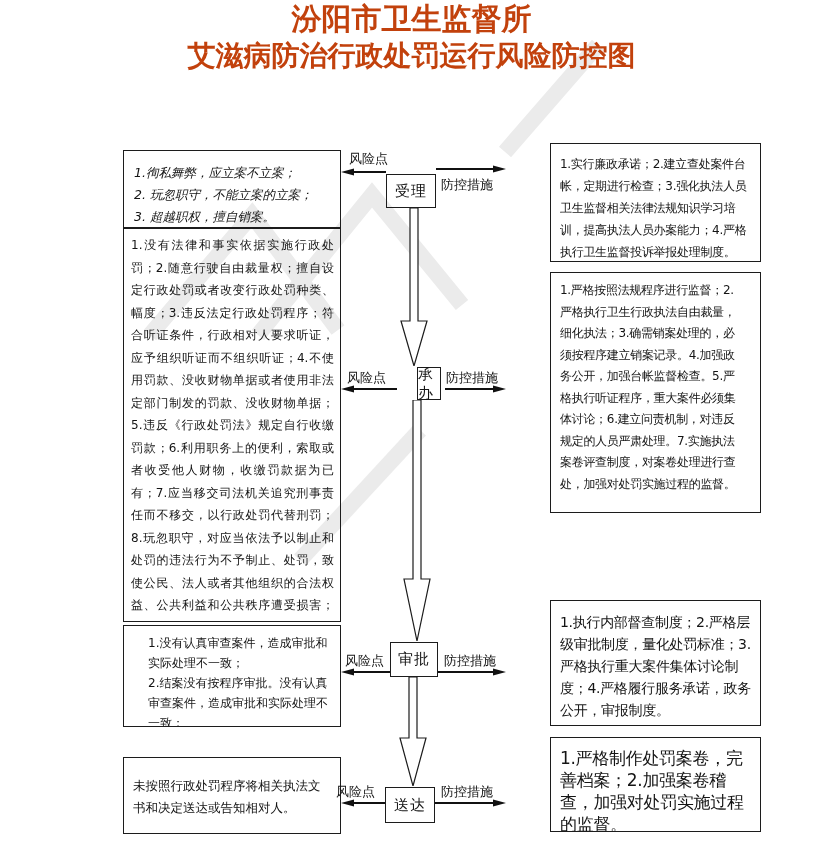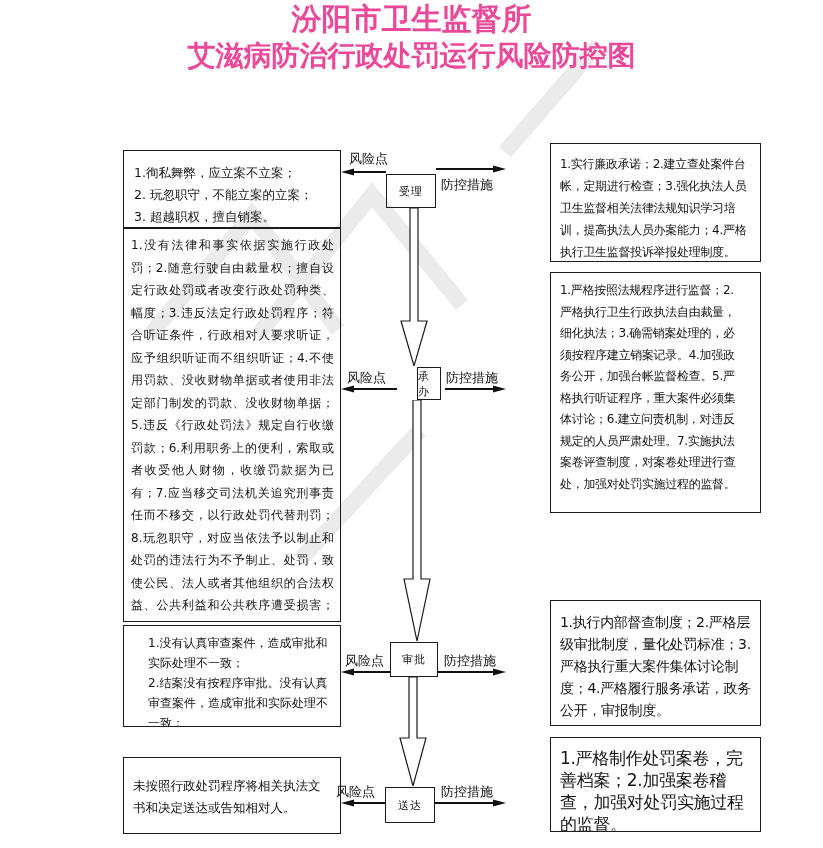--- a/index.html
+++ b/index.html
@@ -10,7 +10,7 @@
   }
   .abs{position:absolute;}
   
-  .title{left:0;top:8;width:823px;text-align:center;font-weight:bold;color:#ec4899;}
+  .title{left:0;top:8;width:823px;text-align:center;font-weight:bold;color:#c2410c;}
   .title .t1{font-size:30px;line-height:38px;}
   .title .t2{font-size:28px;line-height:36px;}
   

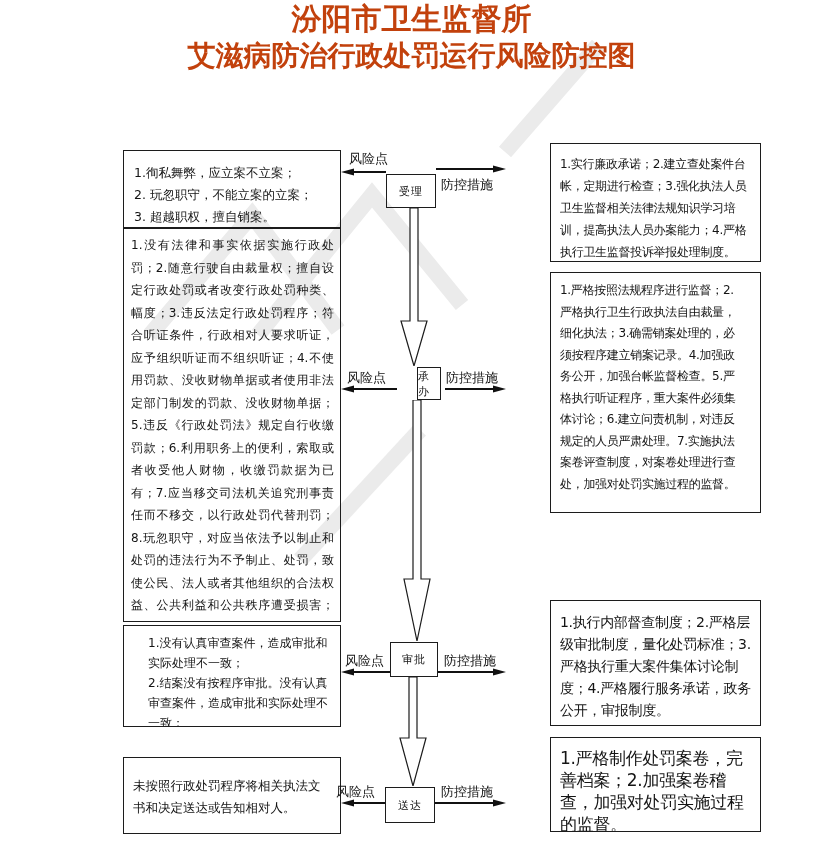--- a/index.html
+++ b/index.html
@@ -23,7 +23,7 @@
   .pre{white-space:pre-line;}
   .lbox{left:123px;width:218px;}
   .rbox{left:506px;width:211px;letter-spacing:-0.3px;margin-left:44px;}
-  .box-l1{top:150px;height:78px;padding:11px 8px 0 10px;}
+  .box-l1{top:150px;height:78px;padding:11px 8px 0 10px;font-style:italic;}
   .box-l2{top:228px;height:394px;padding:5px 6px 0 7px;font-size:12px;line-height:22.5px;text-align:justify;}
   .box-l3{top:625px;height:102px;padding:7px 8px 0 24px;font-size:12px;line-height:20px;}
   .box-l4{top:757px;height:77px;padding:17px 16px 0 9px;}

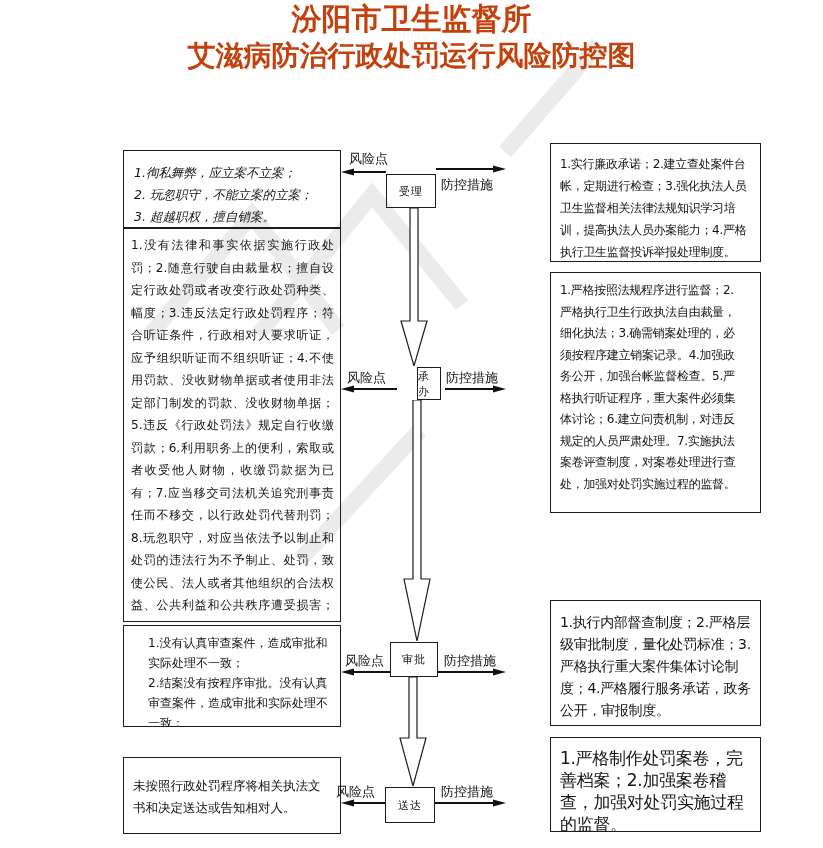--- a/index.html
+++ b/index.html
@@ -34,7 +34,7 @@
   
   .stagebox{
     border:1.5px solid #1c1c1c;display:flex;align-items:center;justify-content:center;
-    font-size:11px;letter-spacing:1px;z-index:3;background:transparent;box-sizing:border-box;
+    font-size:15px;letter-spacing:1px;z-index:3;background:transparent;box-sizing:border-box;
   }
   .st-accept{left:386px;top:174px;width:50px;height:34px;}
   .st-handle{left:417px;top:367px;width:24px;height:33px;}

